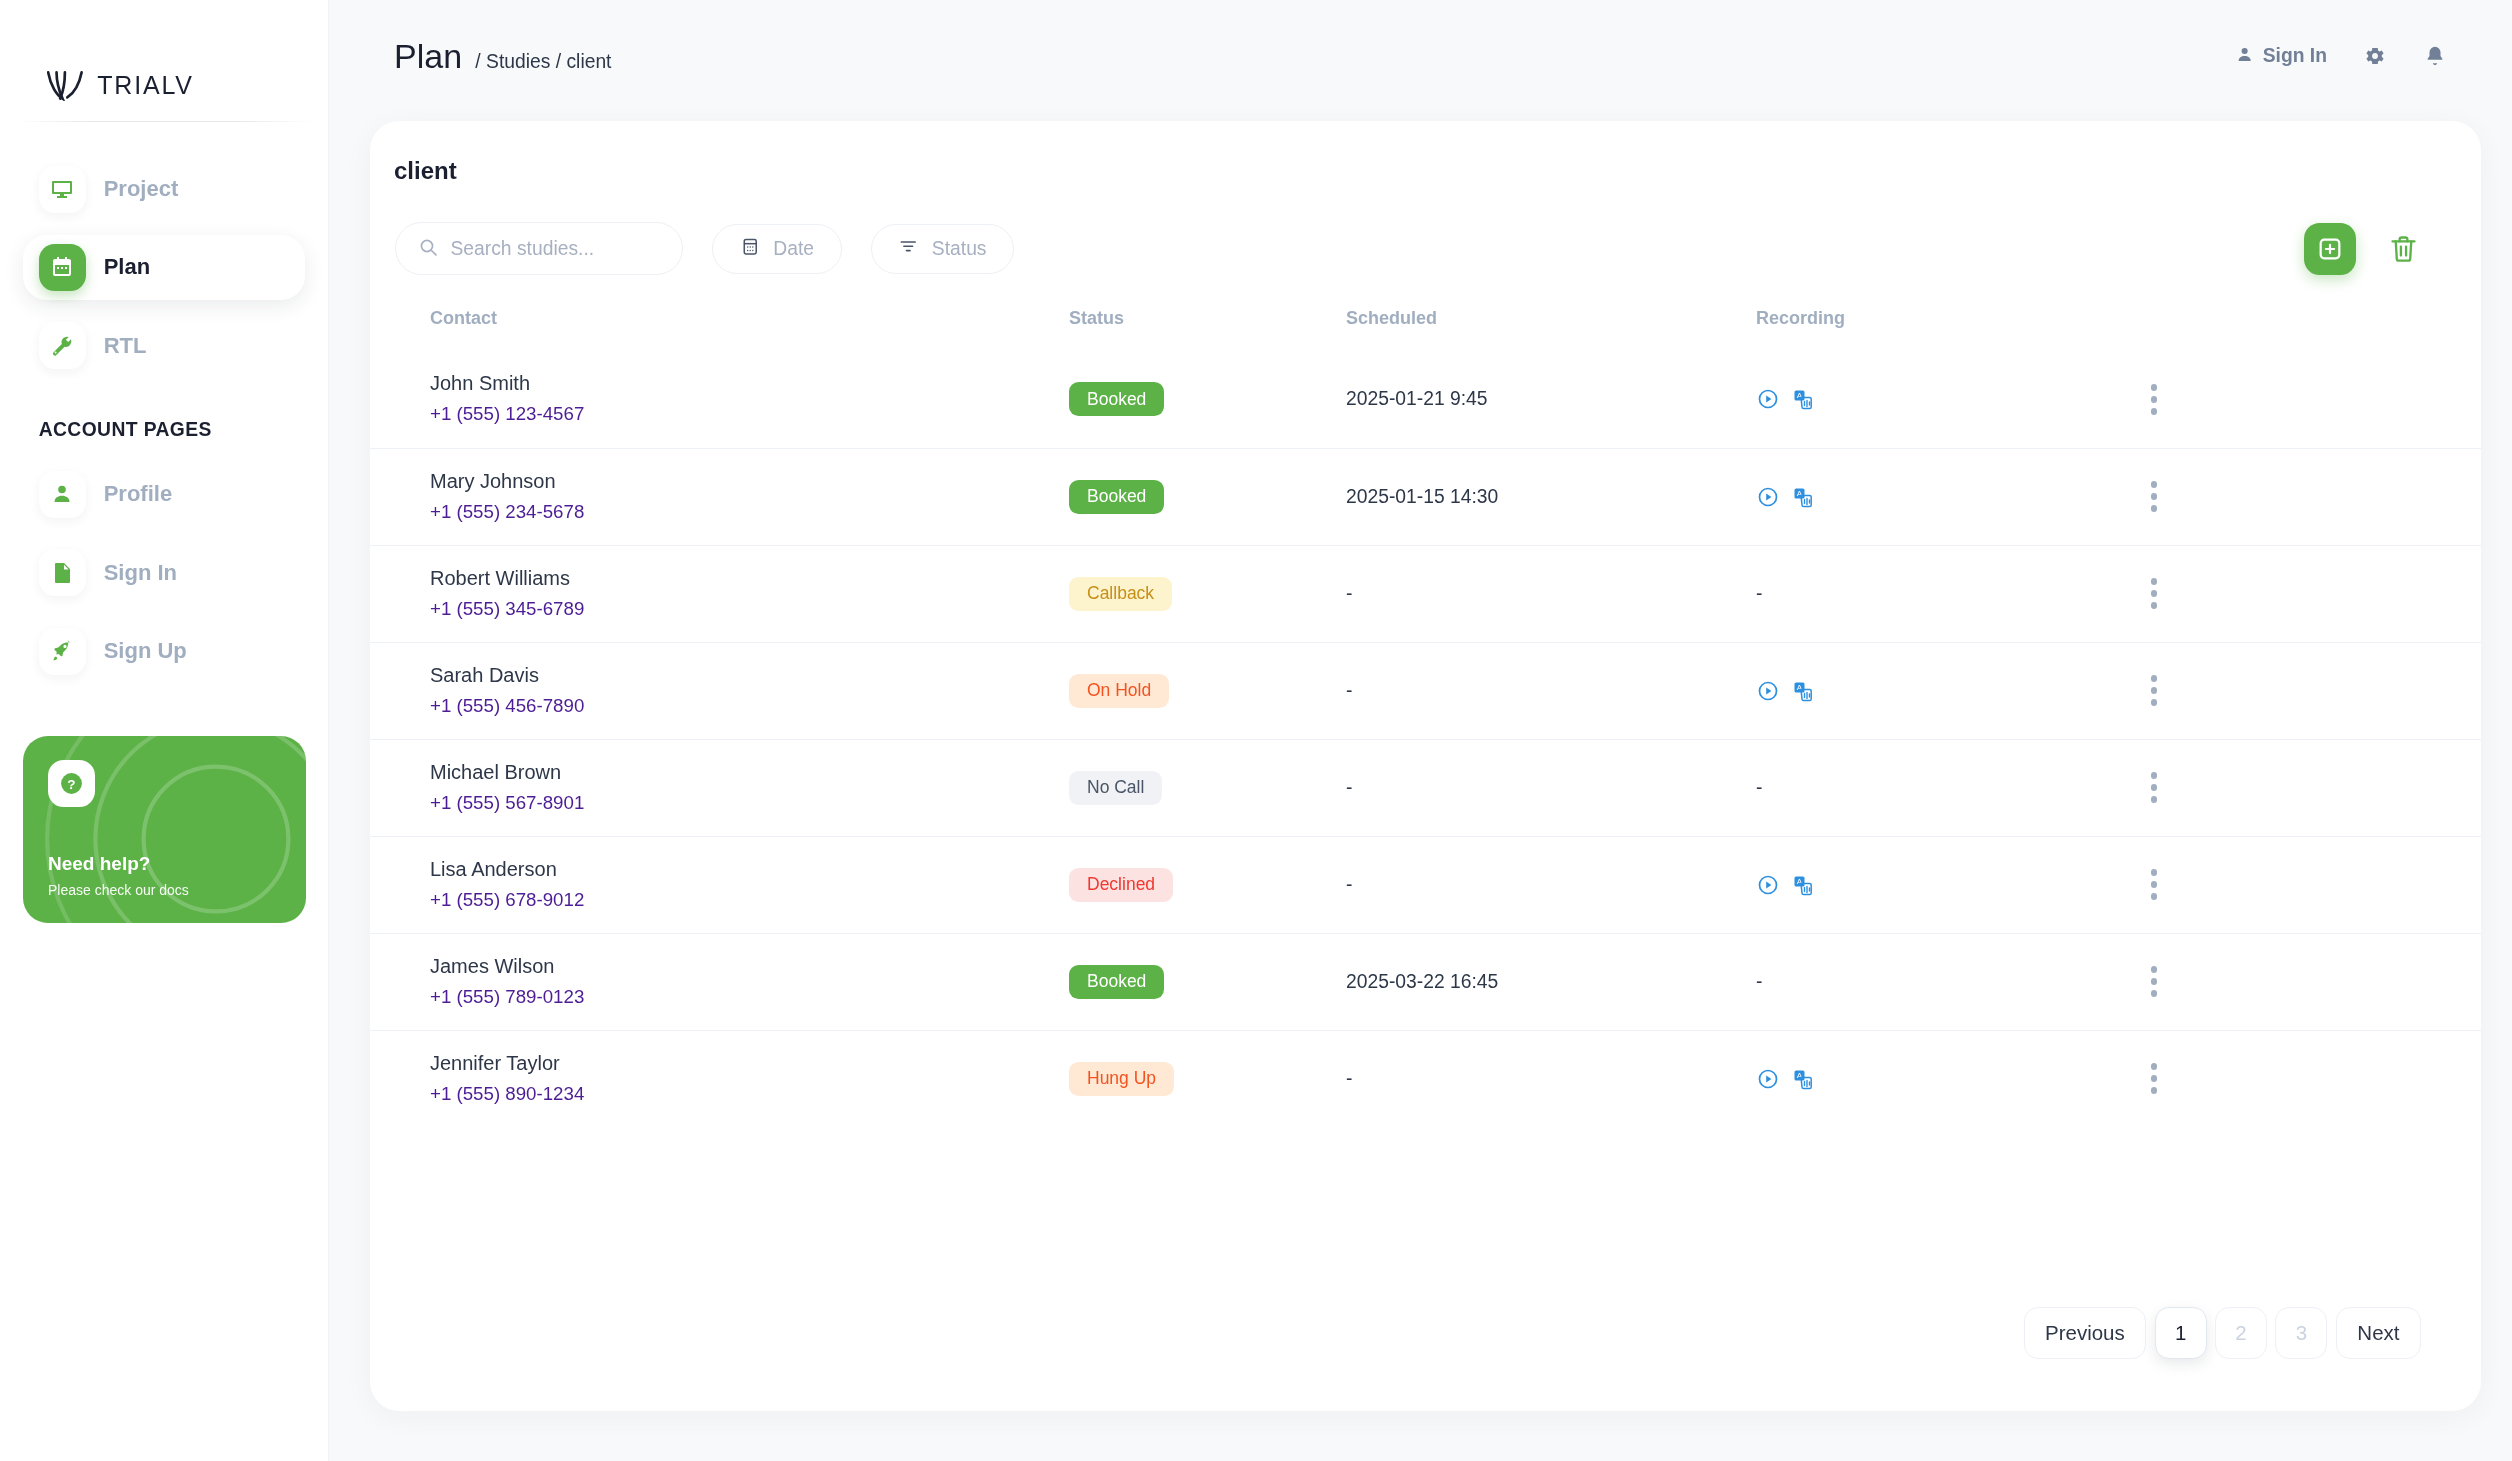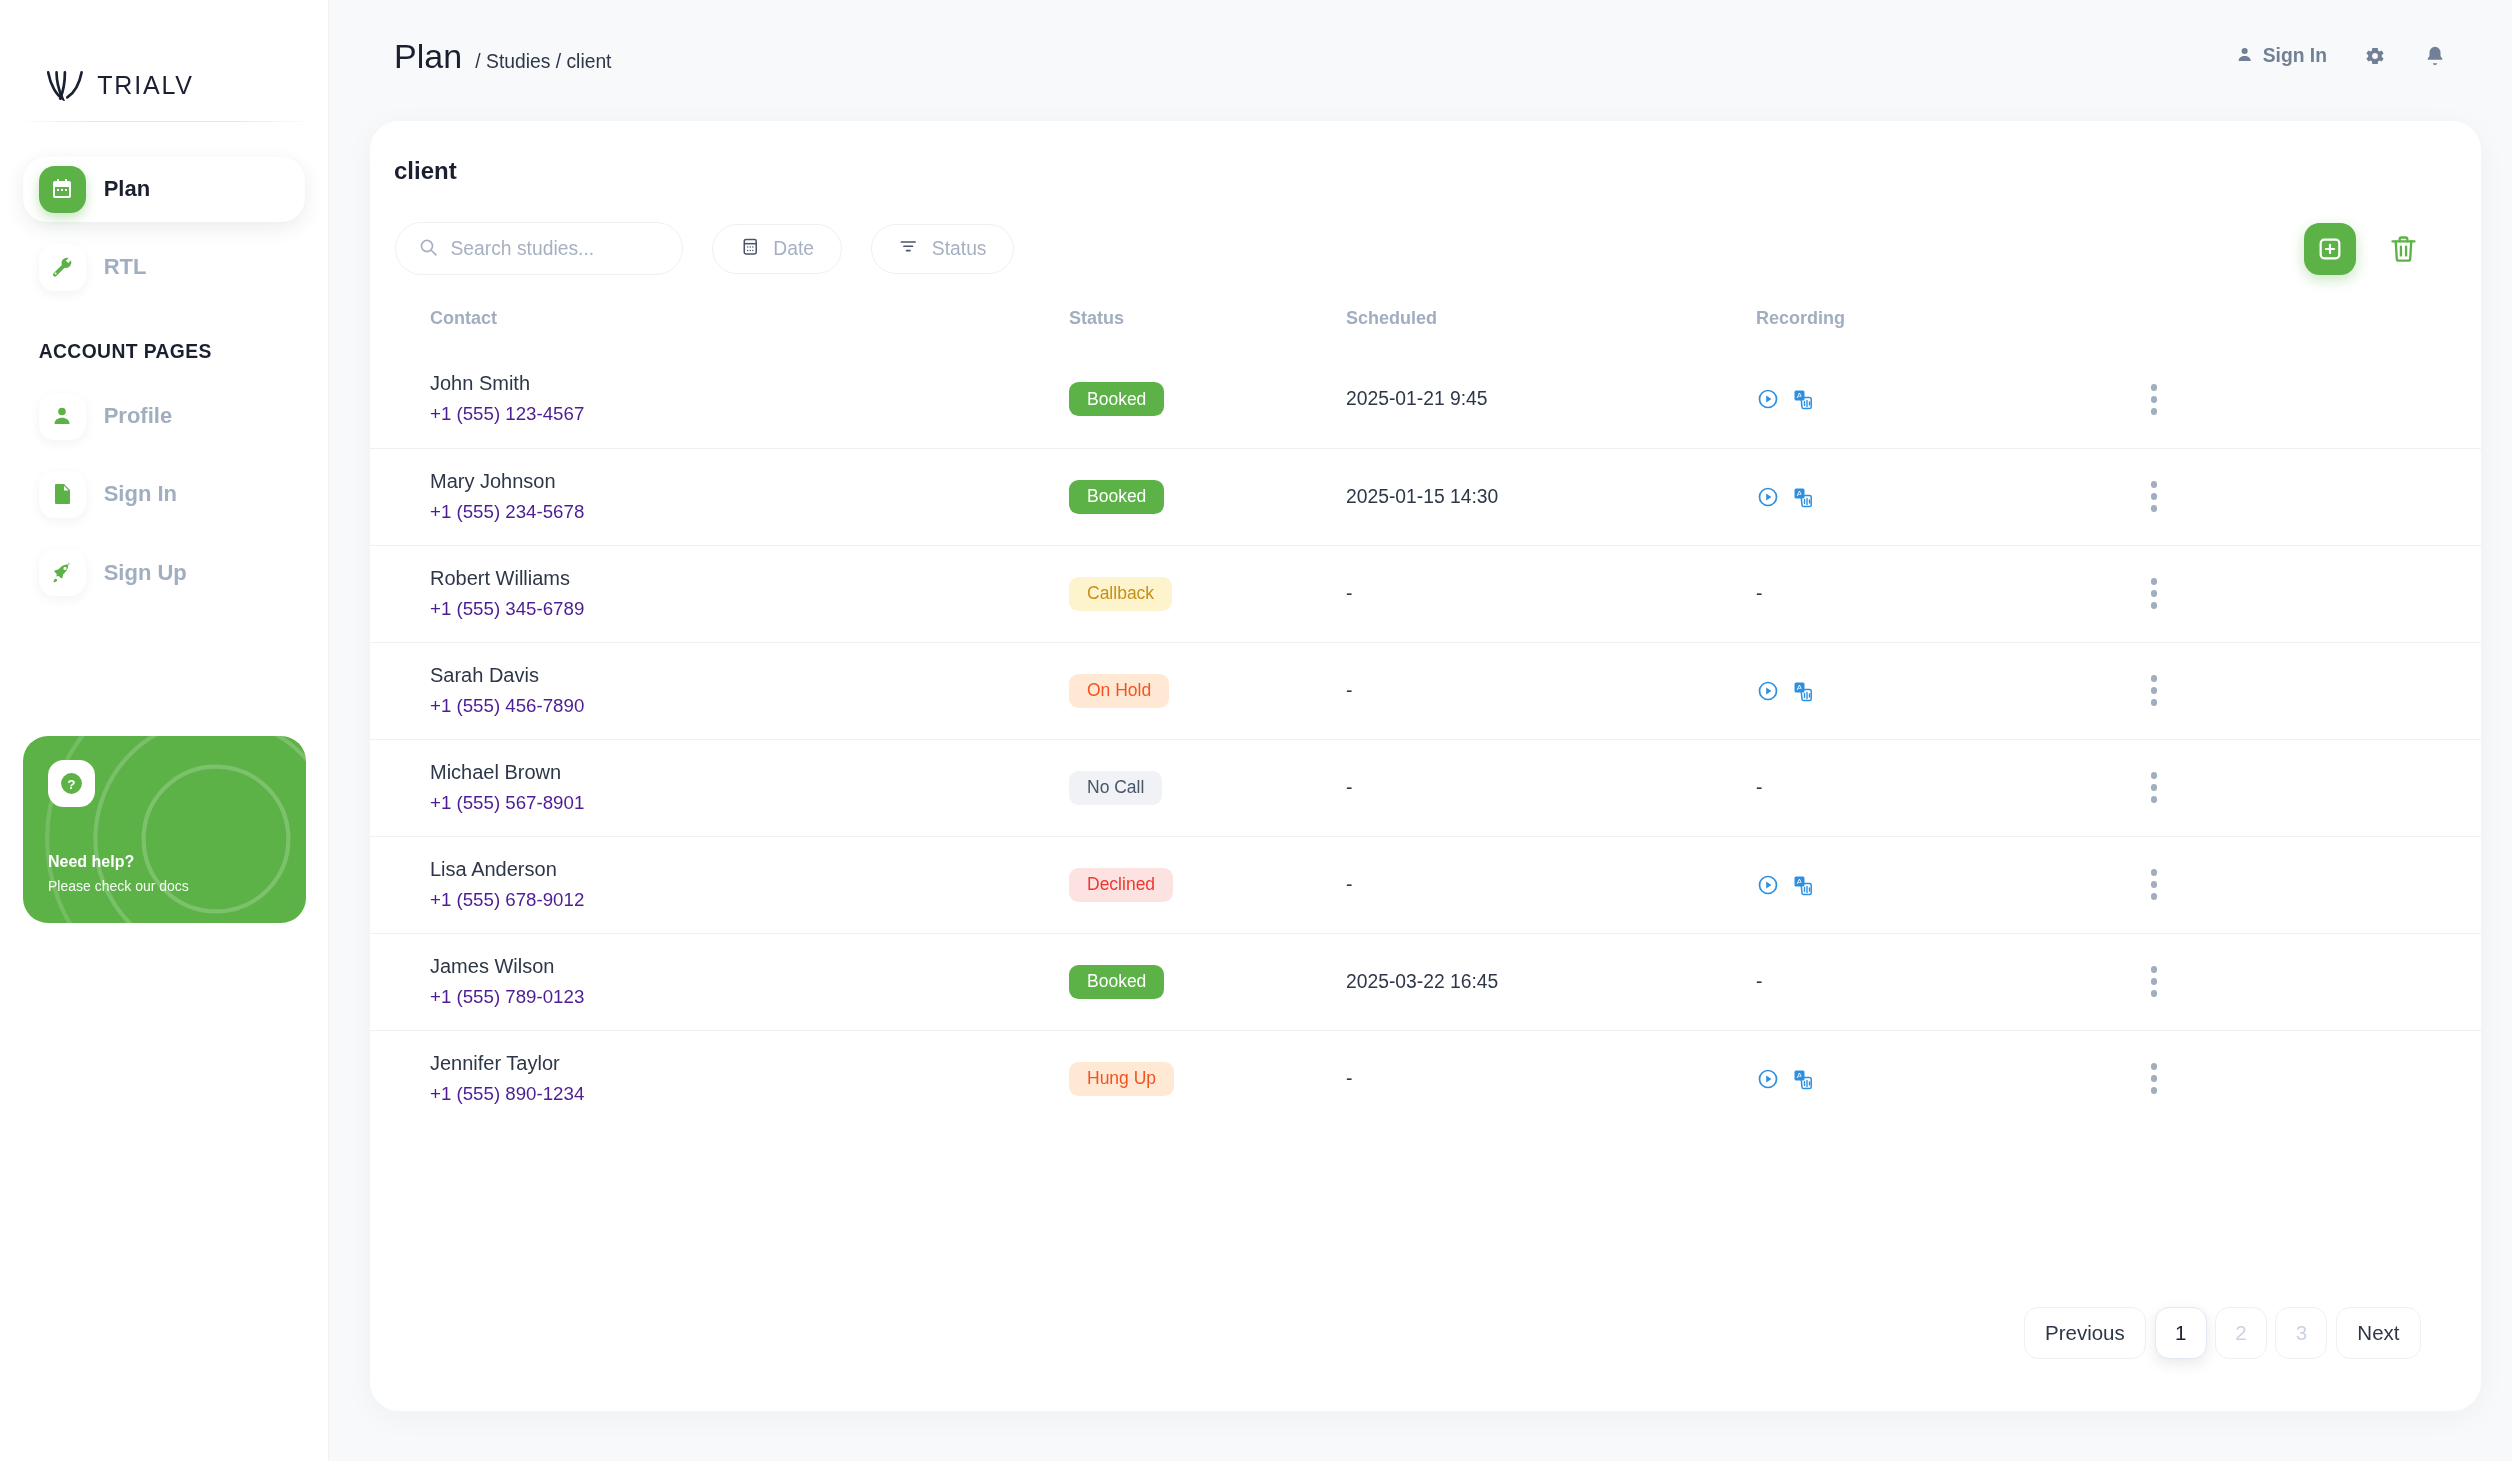--- a/index.html
+++ b/index.html
@@ -207,6 +207,14 @@
 
     <nav class="nav">
 
+      <div class="nav-item">
+        <span class="nav-chip">
+          <svg viewBox="0 0 24 24" fill="#5cb247">
+              <path d="M3 4h18a1 1 0 0 1 1 1v11a1 1 0 0 1-1 1h-7v2h3v2H7v-2h3v-2H3a1 1 0 0 1-1-1V5a1 1 0 0 1 1-1zm1 2v9h16V6H4z"></path>
+            </svg>
+        </span>
+        <span class="nav-label">Project</span>
+      </div>
 
       <div class="nav-item active">
         <span class="nav-chip">

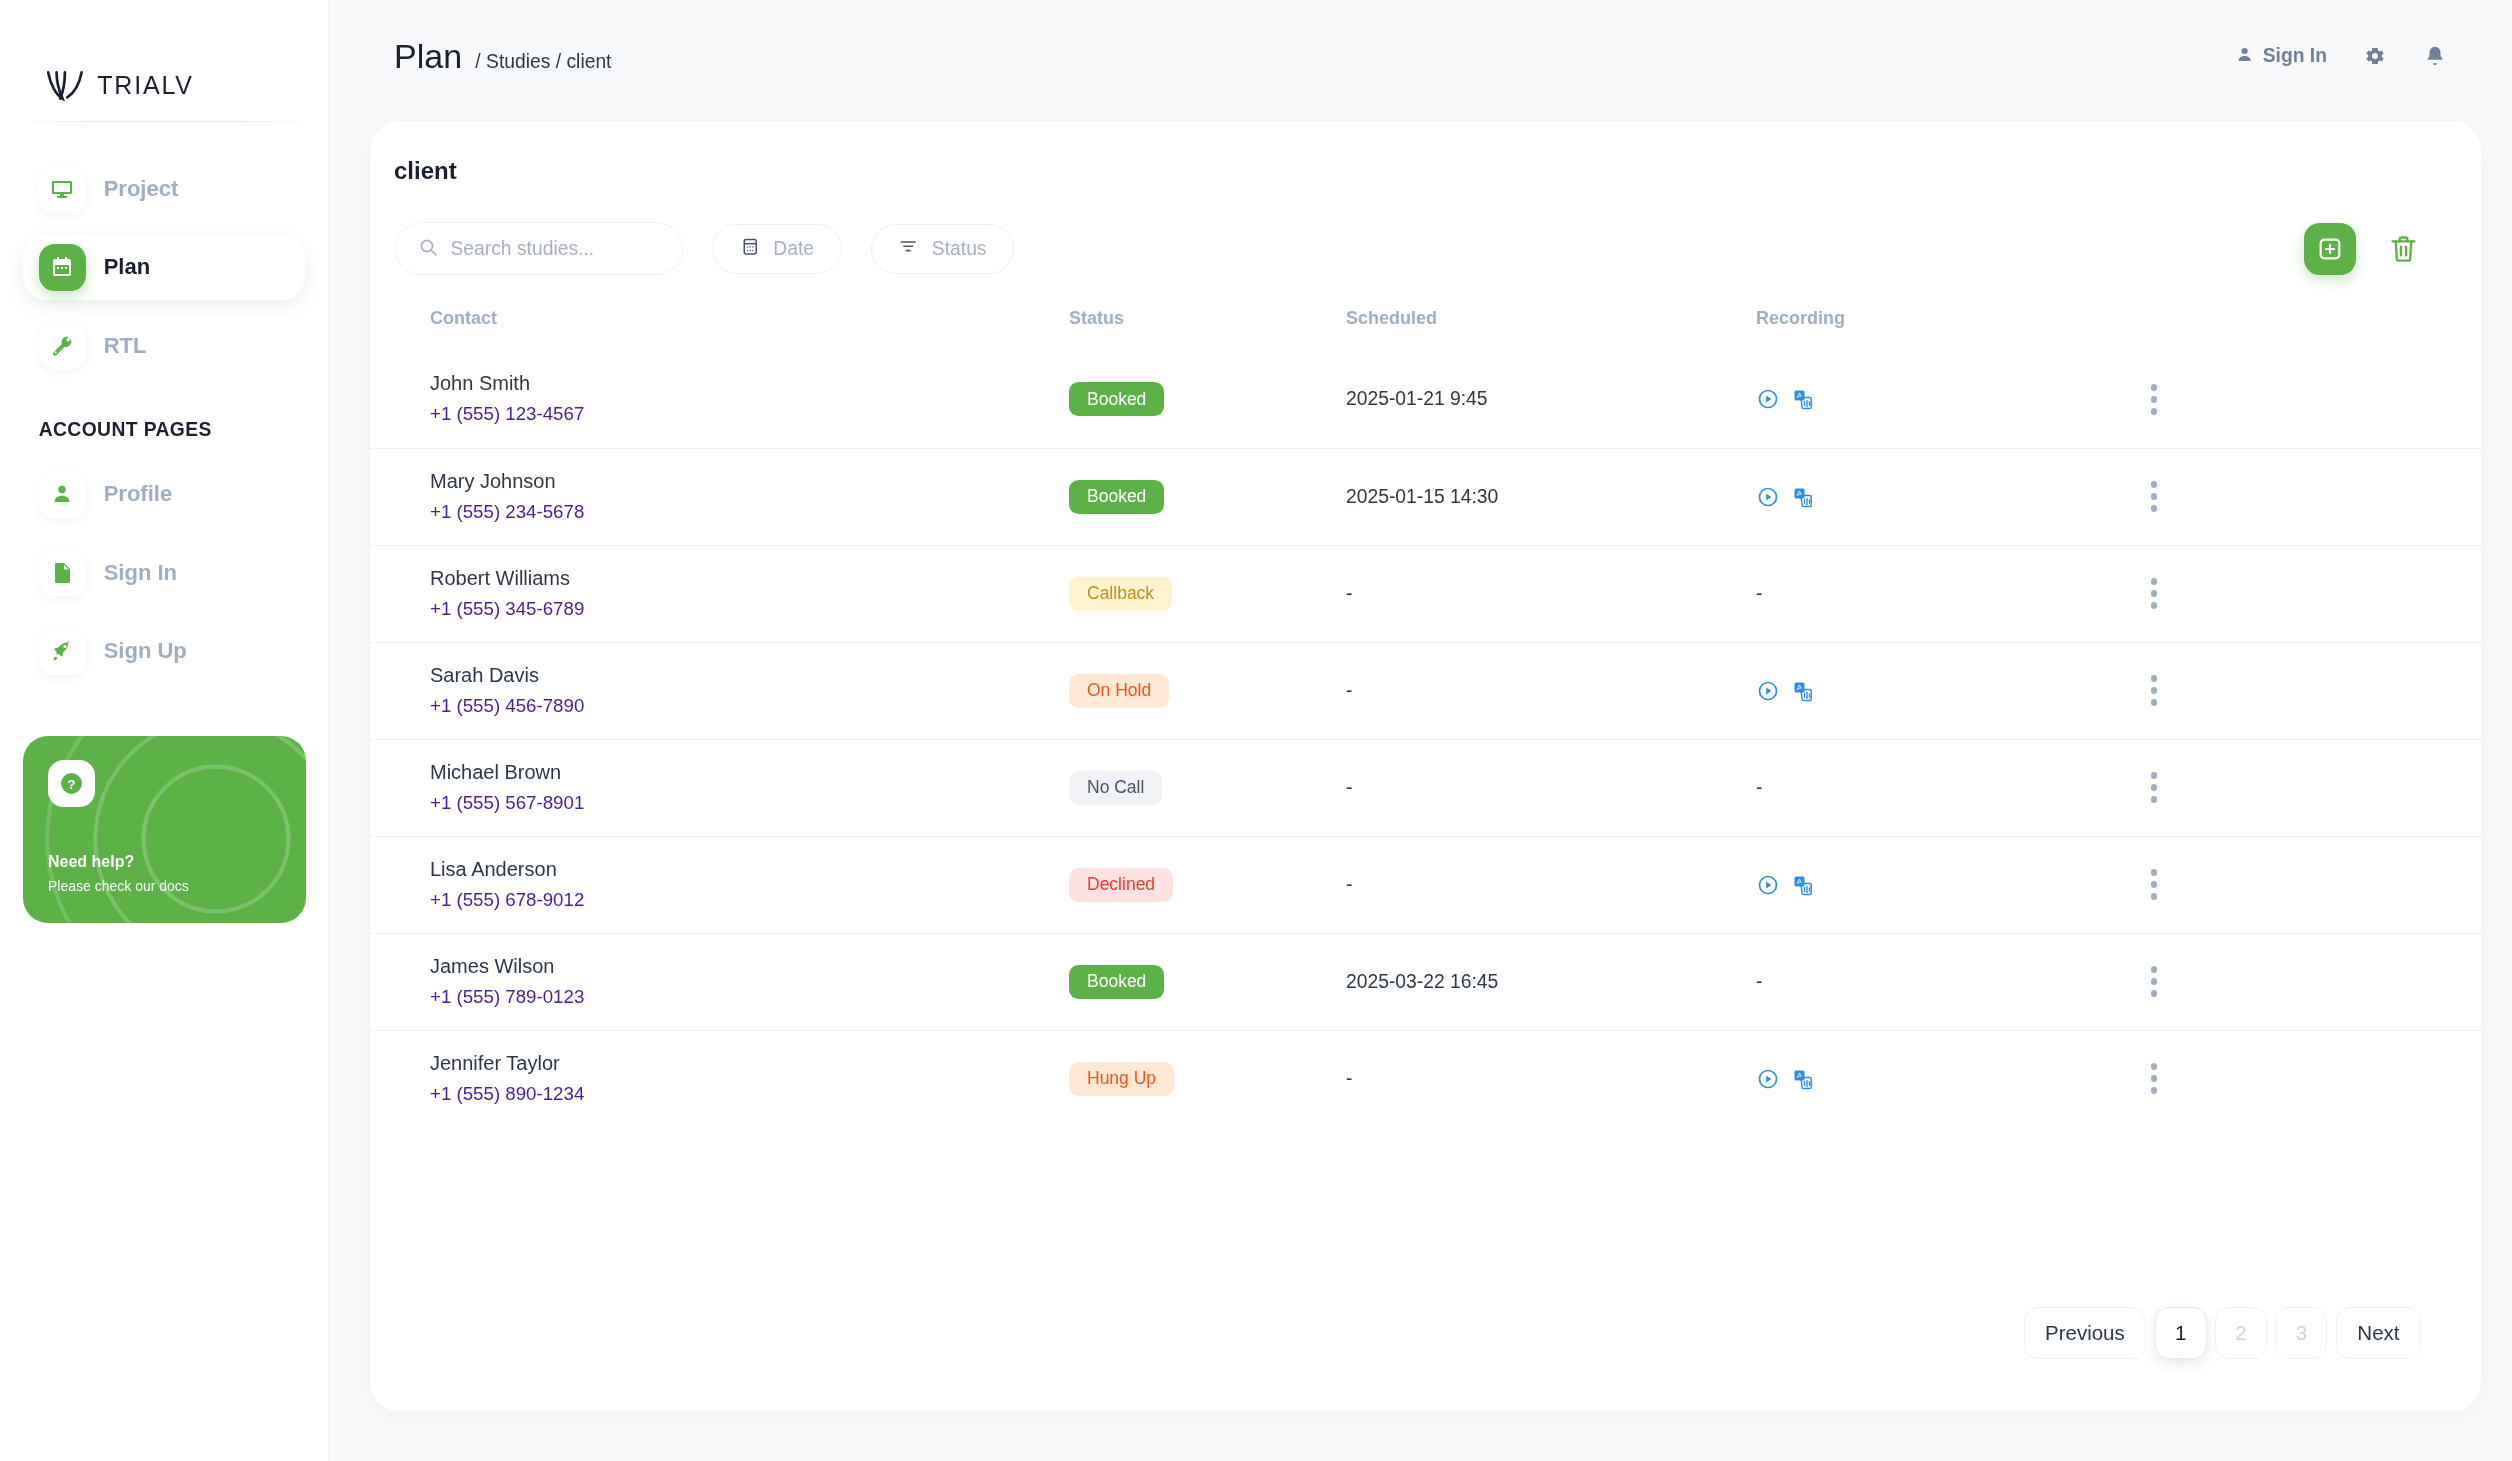--- a/index.html
+++ b/index.html
@@ -74,7 +74,7 @@
     position: relative; z-index: 2;
   }
   .help-icon svg { width: 25px; height: 25px; }
-  .help-title { font-size: 16px; font-weight: 700; margin-top: 46px; position: relative; z-index: 2; }
+  .help-title { font-size: 19px; font-weight: 700; margin-top: 46px; position: relative; z-index: 2; }
   .help-sub { font-size: 14px; font-weight: 400; margin-top: 7.2px; opacity: .95; position: relative; z-index: 2; }
 
   

